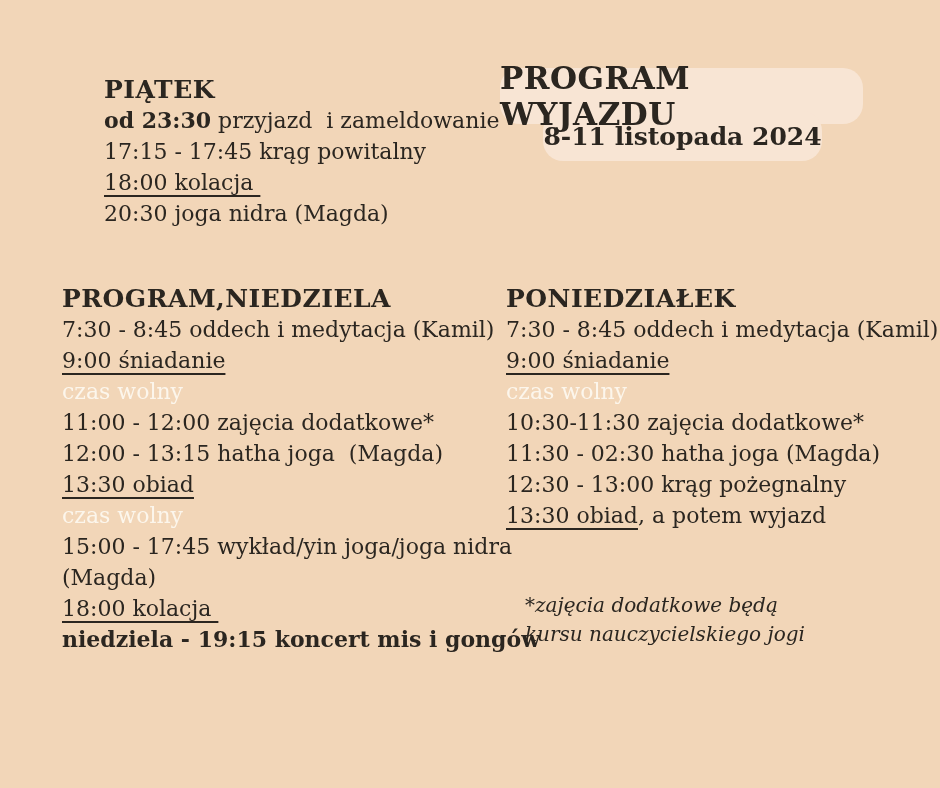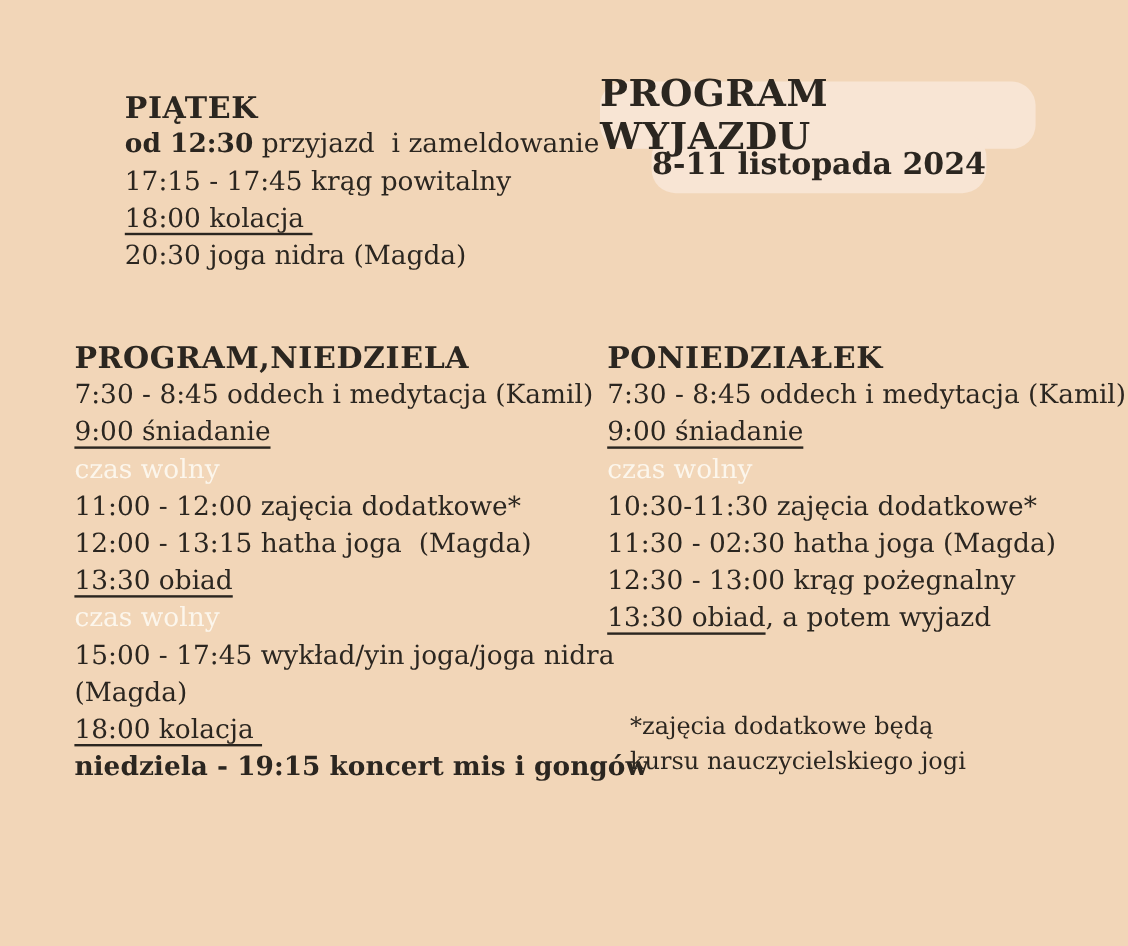--- a/index.html
+++ b/index.html
@@ -94,7 +94,7 @@
 
 <div class="section" id="sec-friday">
     <div class="section-title">PIĄTEK</div>
-    <div class="line"><span class="seg-bold">od 12:30</span><span> przyjazd  i zameldowanie</span></div>
+    <div class="line"><span class="seg-bold">od 23:30</span><span> przyjazd  i zameldowanie</span></div>
     <div class="line"><span>17:15 - 17:45 krąg powitalny</span></div>
     <div class="line"><span class="seg-underline">18:00 kolacja </span></div>
     <div class="line"><span>20:30 joga nidra (Magda)</span></div>

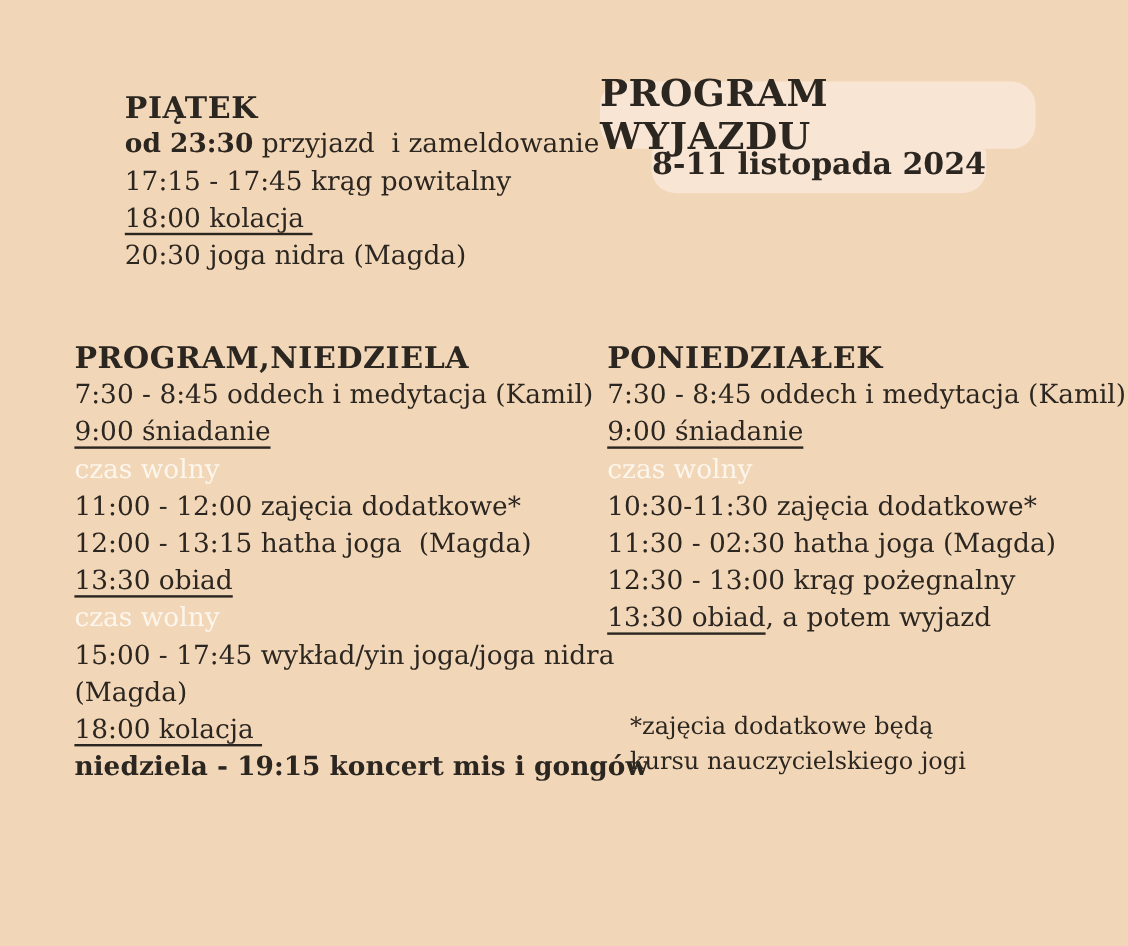--- a/index.html
+++ b/index.html
@@ -74,6 +74,7 @@
     position: absolute;
     left: 525px;
     top: 591px;
+    font-style: italic;
   }
   .footnote .line {
     font-size: 20px;

